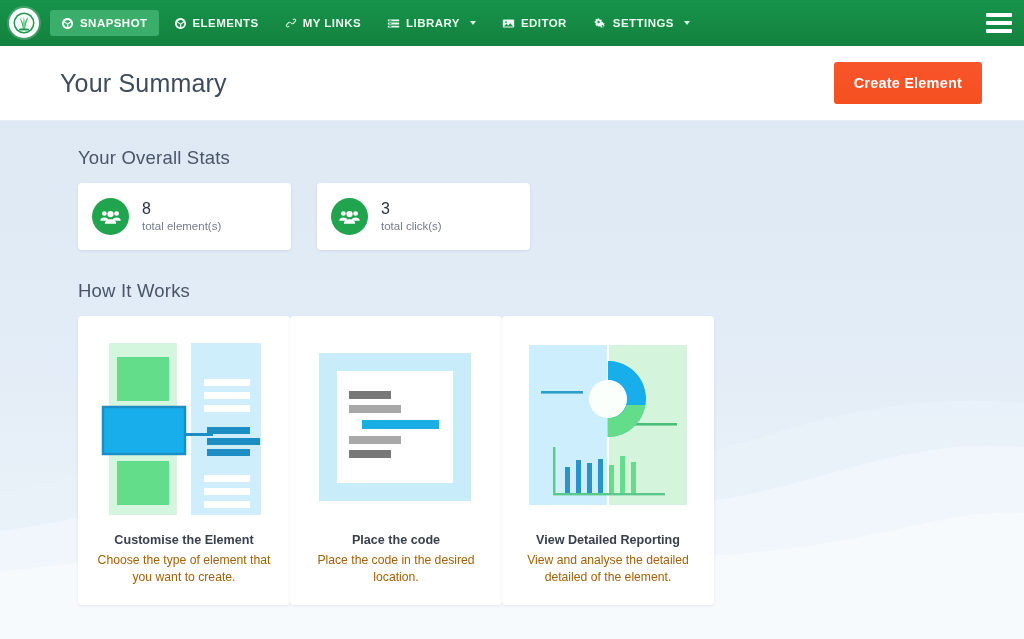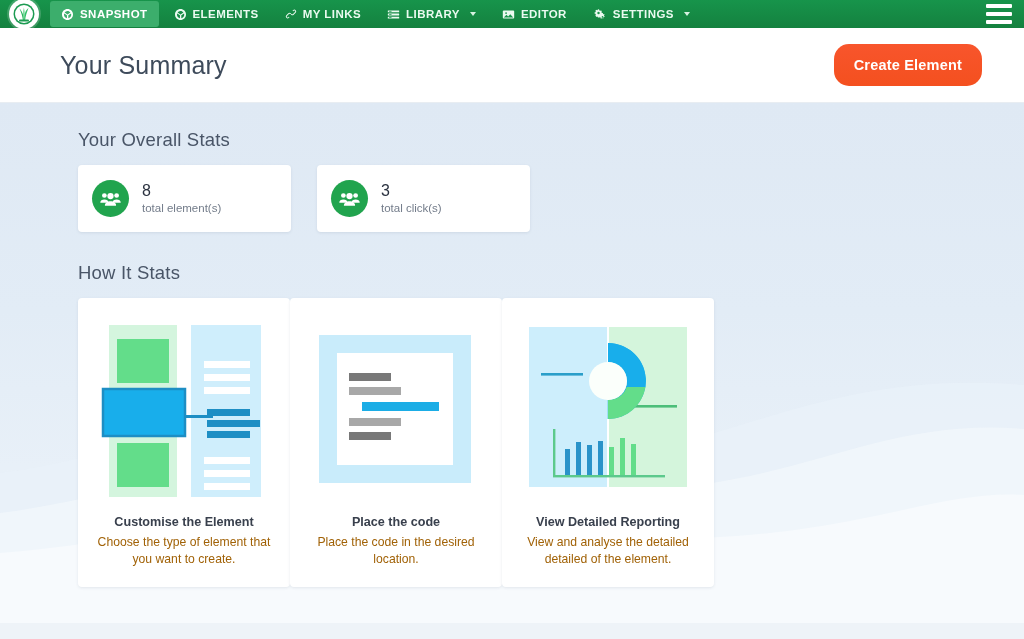--- a/index.html
+++ b/index.html
@@ -12,7 +12,7 @@
 
   
   .navbar{
-    height:28px; width:100%;
+    height:46px; width:100%;
     background:linear-gradient(180deg,#17944b 0%,#14813f 100%);
     display:flex; align-items:center; position:relative;
   }

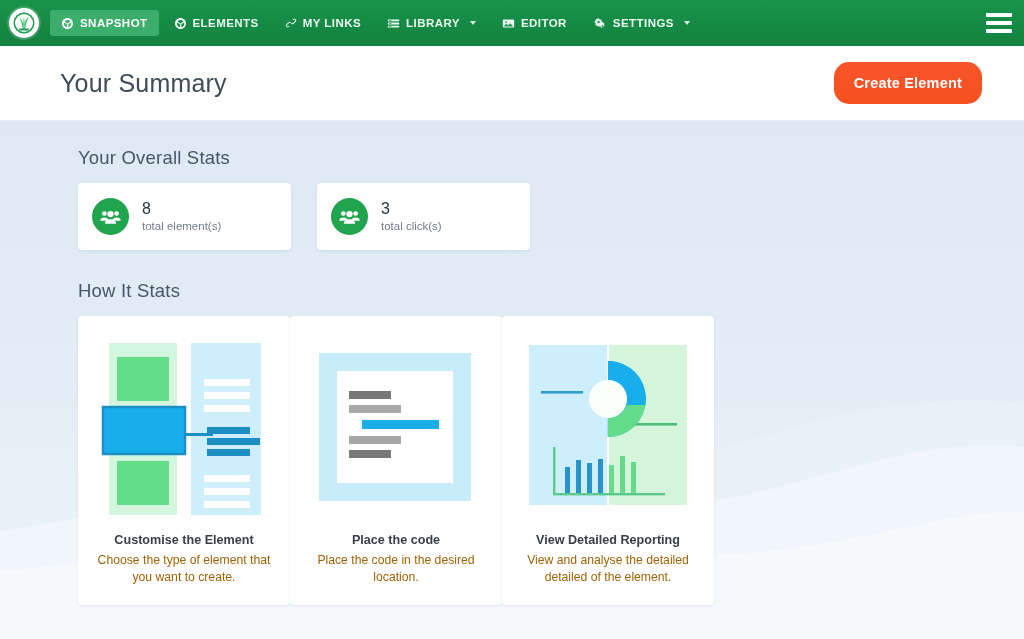--- a/index.html
+++ b/index.html
@@ -54,7 +54,7 @@
   .btn-create{
     background:linear-gradient(180deg,#f8552c 0%,#f4501f 100%);
     color:#fff;font-size:14.5px;font-weight:600;
-    border:none;border-radius:15px;padding:13px 20px;cursor:pointer;
+    border:none;border-radius:3px;padding:13px 20px;cursor:pointer;
     letter-spacing:.2px;
   }
 

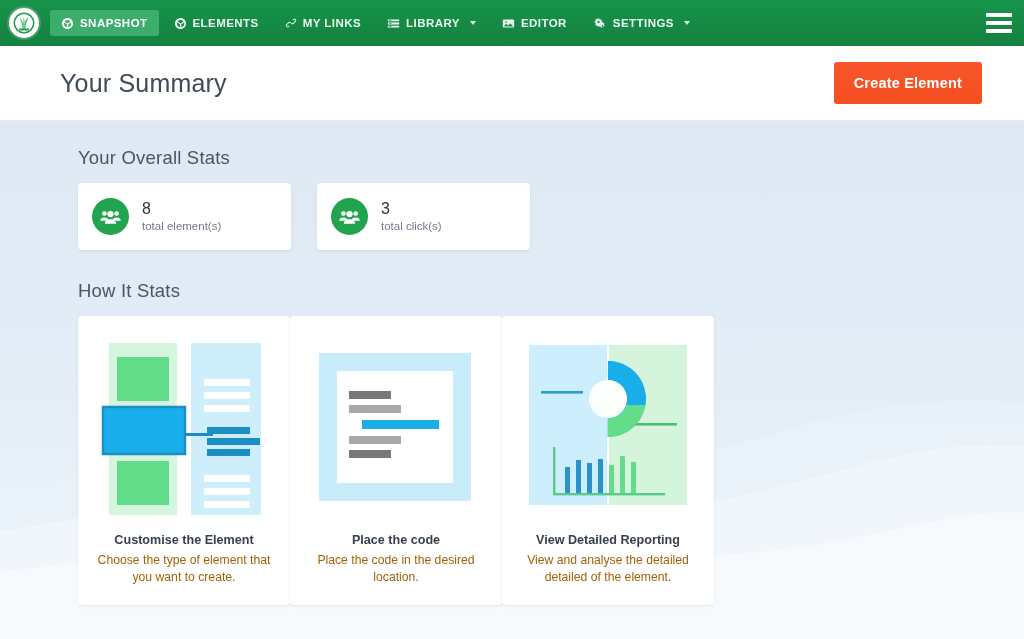--- a/index.html
+++ b/index.html
@@ -249,7 +249,7 @@
 
     </div>
 
-    <div class="section-title">How It Stats</div>
+    <div class="section-title">How It Works</div>
 
     <div class="cards">
 

